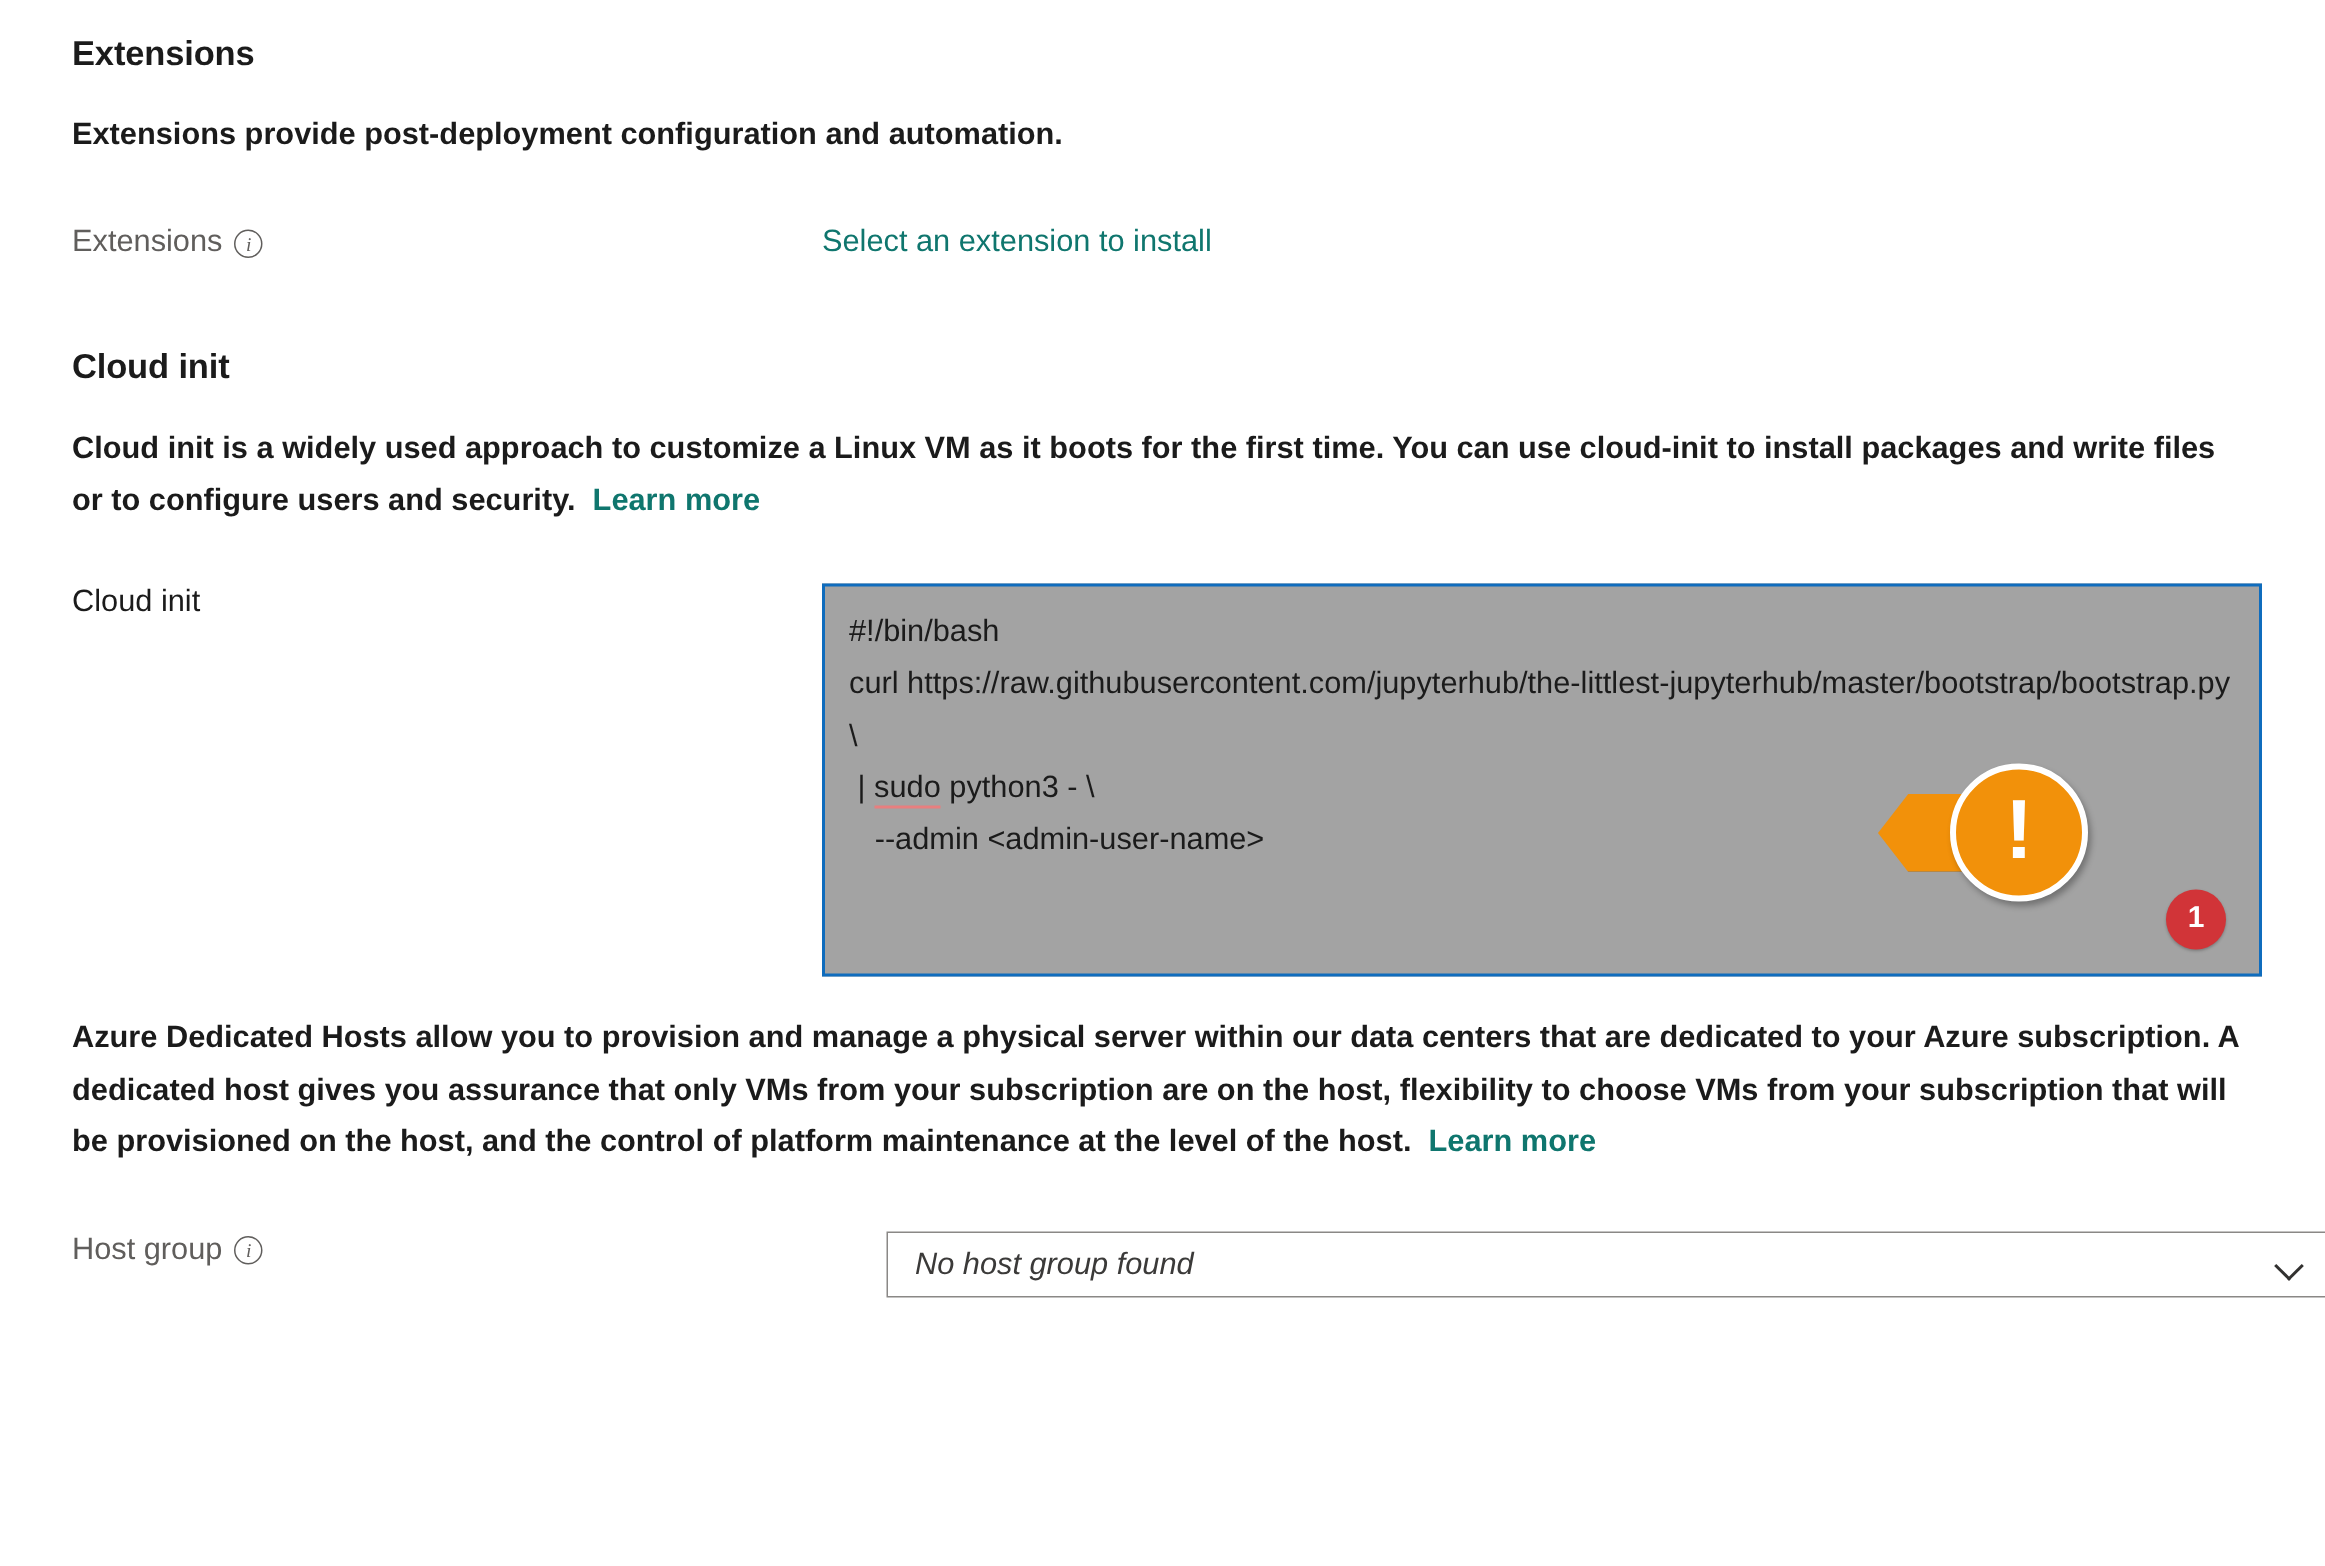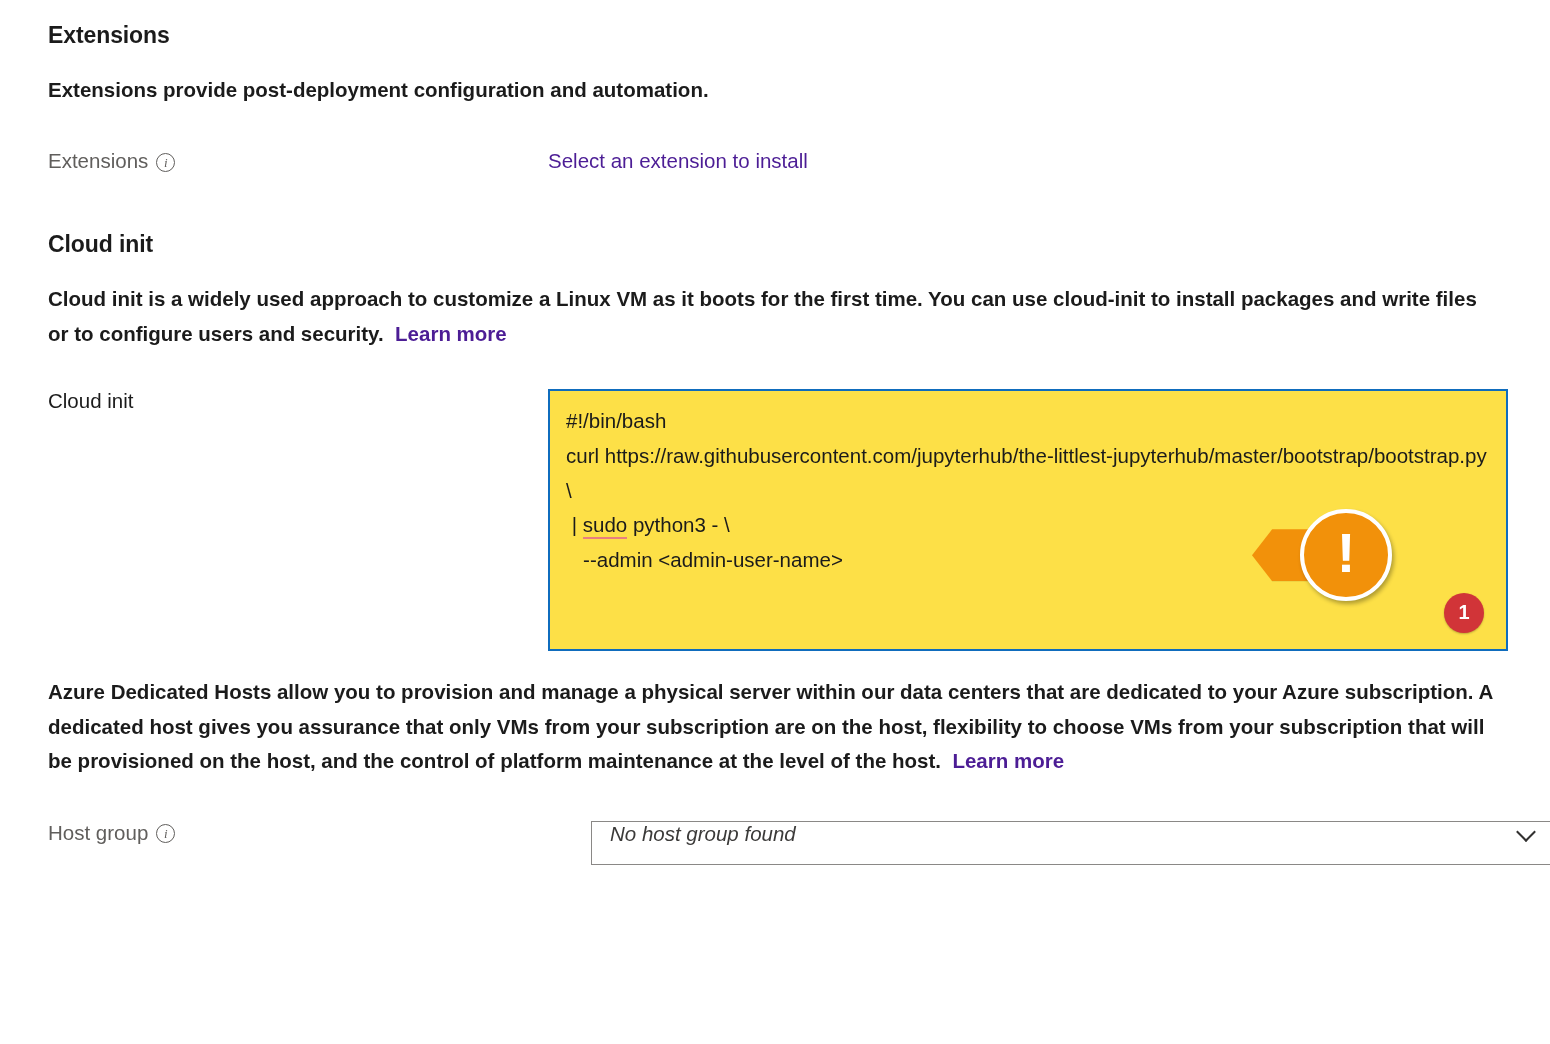--- a/index.html
+++ b/index.html
@@ -37,7 +37,7 @@
     font-weight: bold;
   }
   .link {
-    color: #4c1d95;
+    color: #0f766e;
     text-decoration: none;
     cursor: pointer;
   }

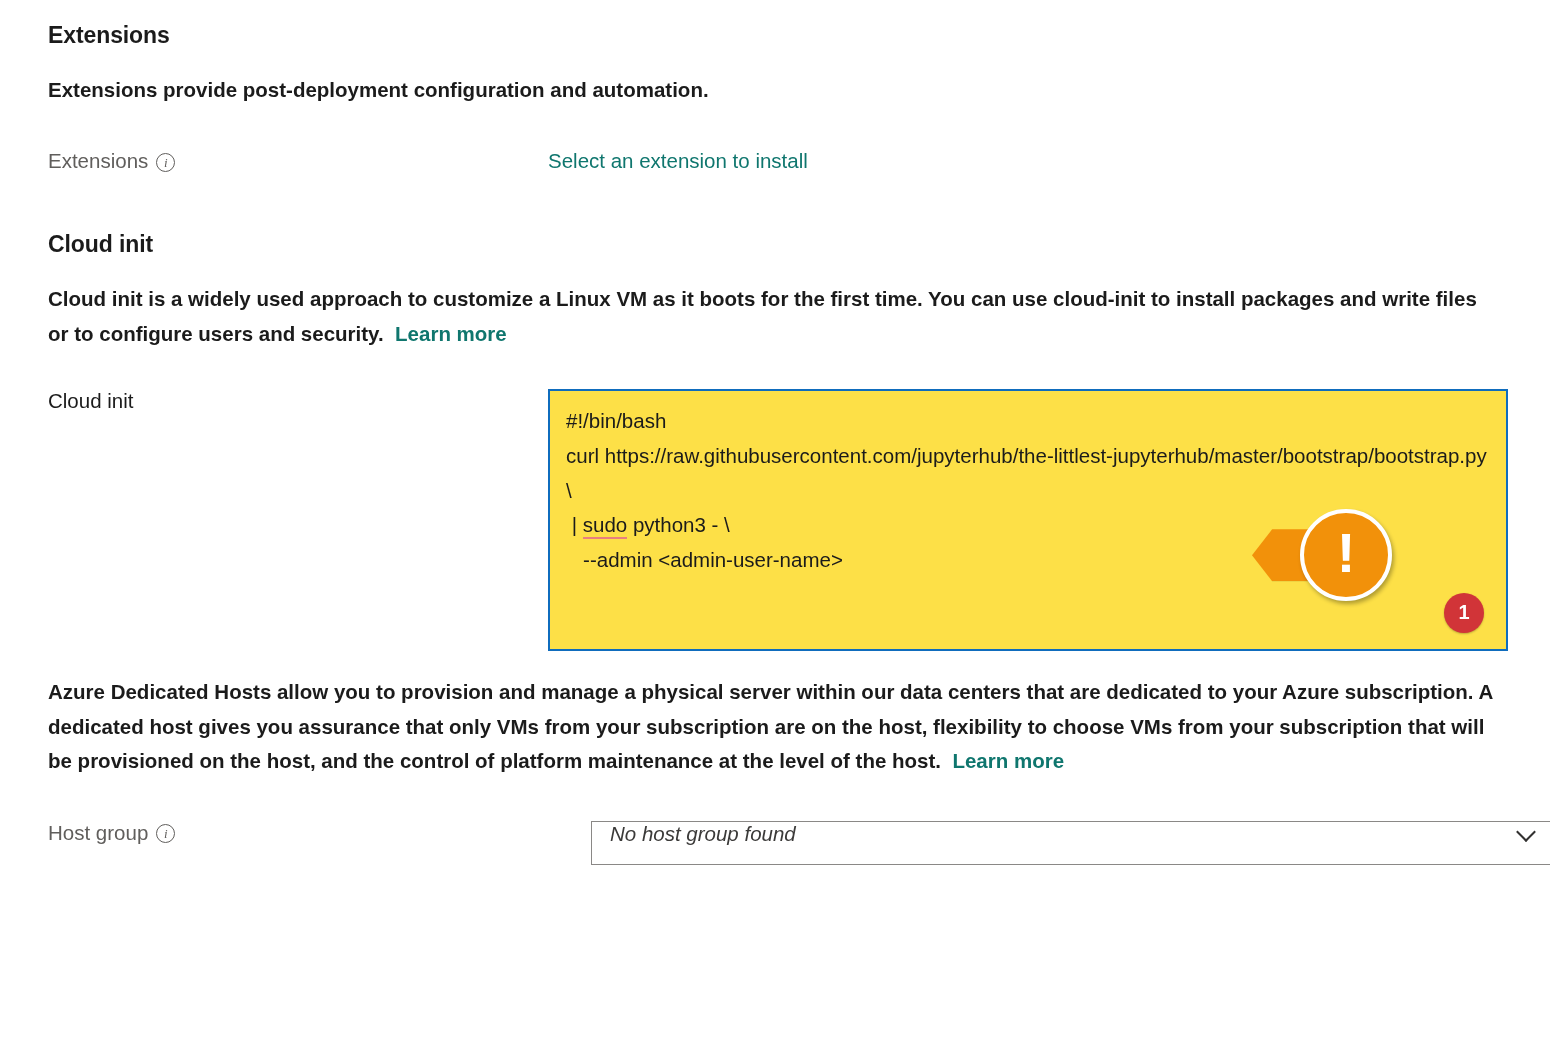--- a/index.html
+++ b/index.html
@@ -83,7 +83,7 @@
     width: 960px;
     height: 262px;
     border: 2px solid #0f6cbd;
-    background: #fde047;
+    background: #a3a3a3;
     padding: 13px 16px;
     font-size: 20.5px;
     line-height: 1.69;

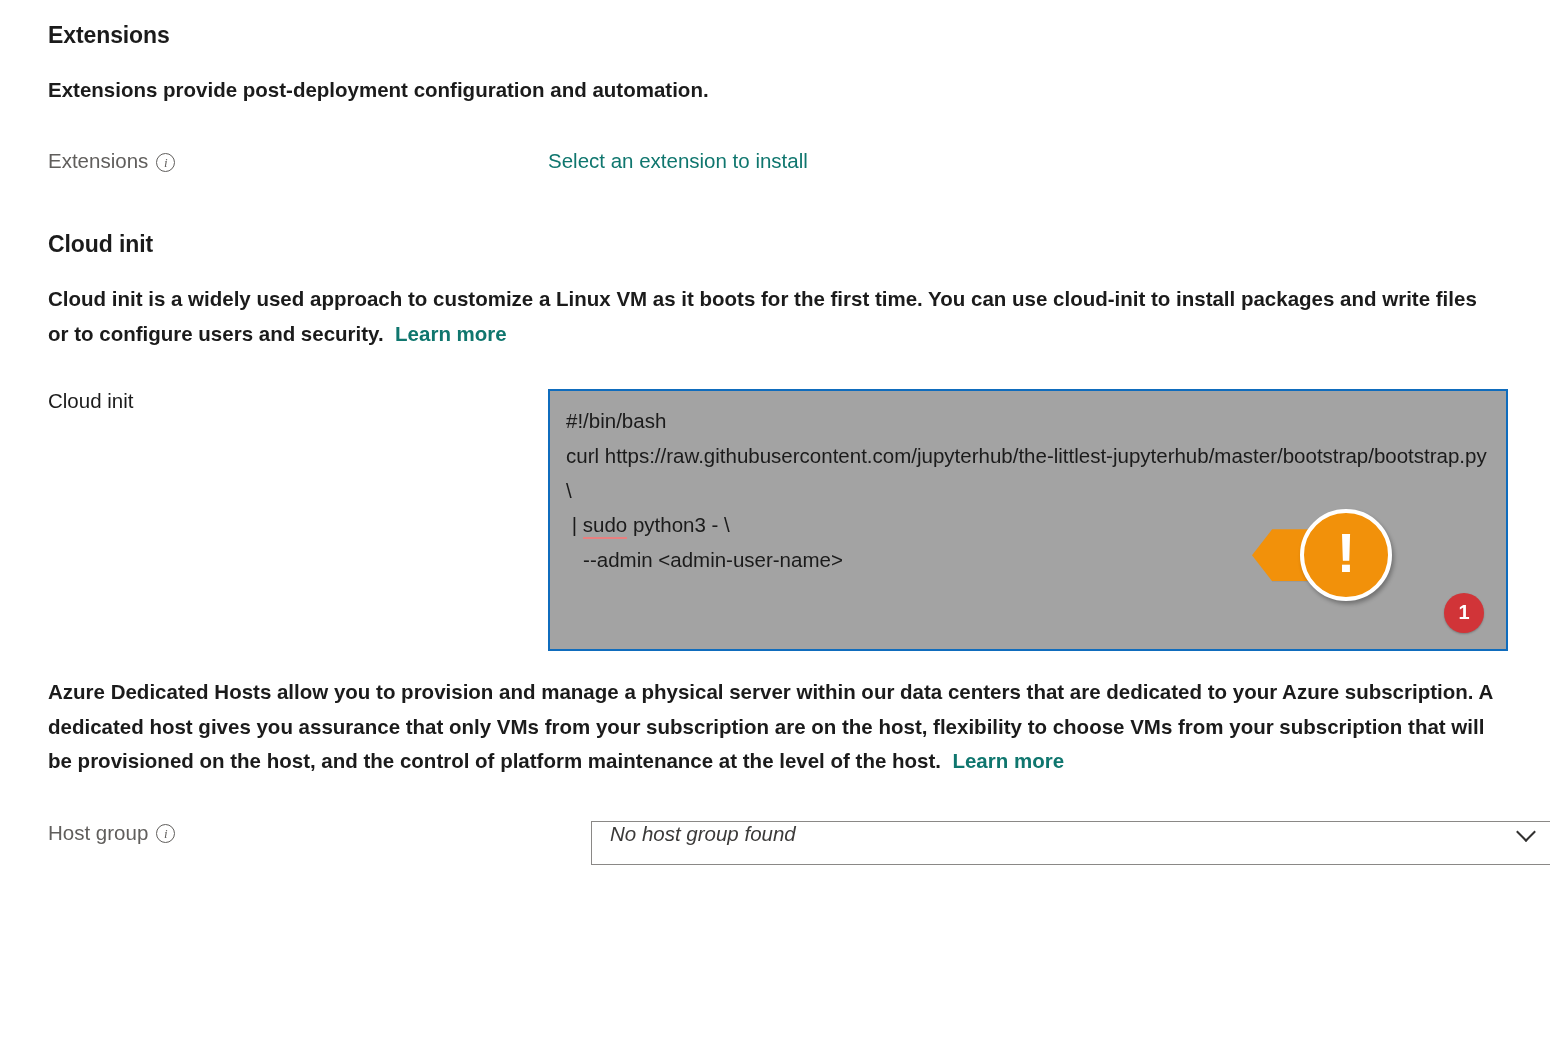--- a/index.html
+++ b/index.html
@@ -163,6 +163,7 @@
     border: 1px solid #8a8886;
     background: #ffffff;
     display: flex;
+    align-items: center;
     justify-content: space-between;
     padding: 0 14px 0 18px;
     cursor: pointer;

